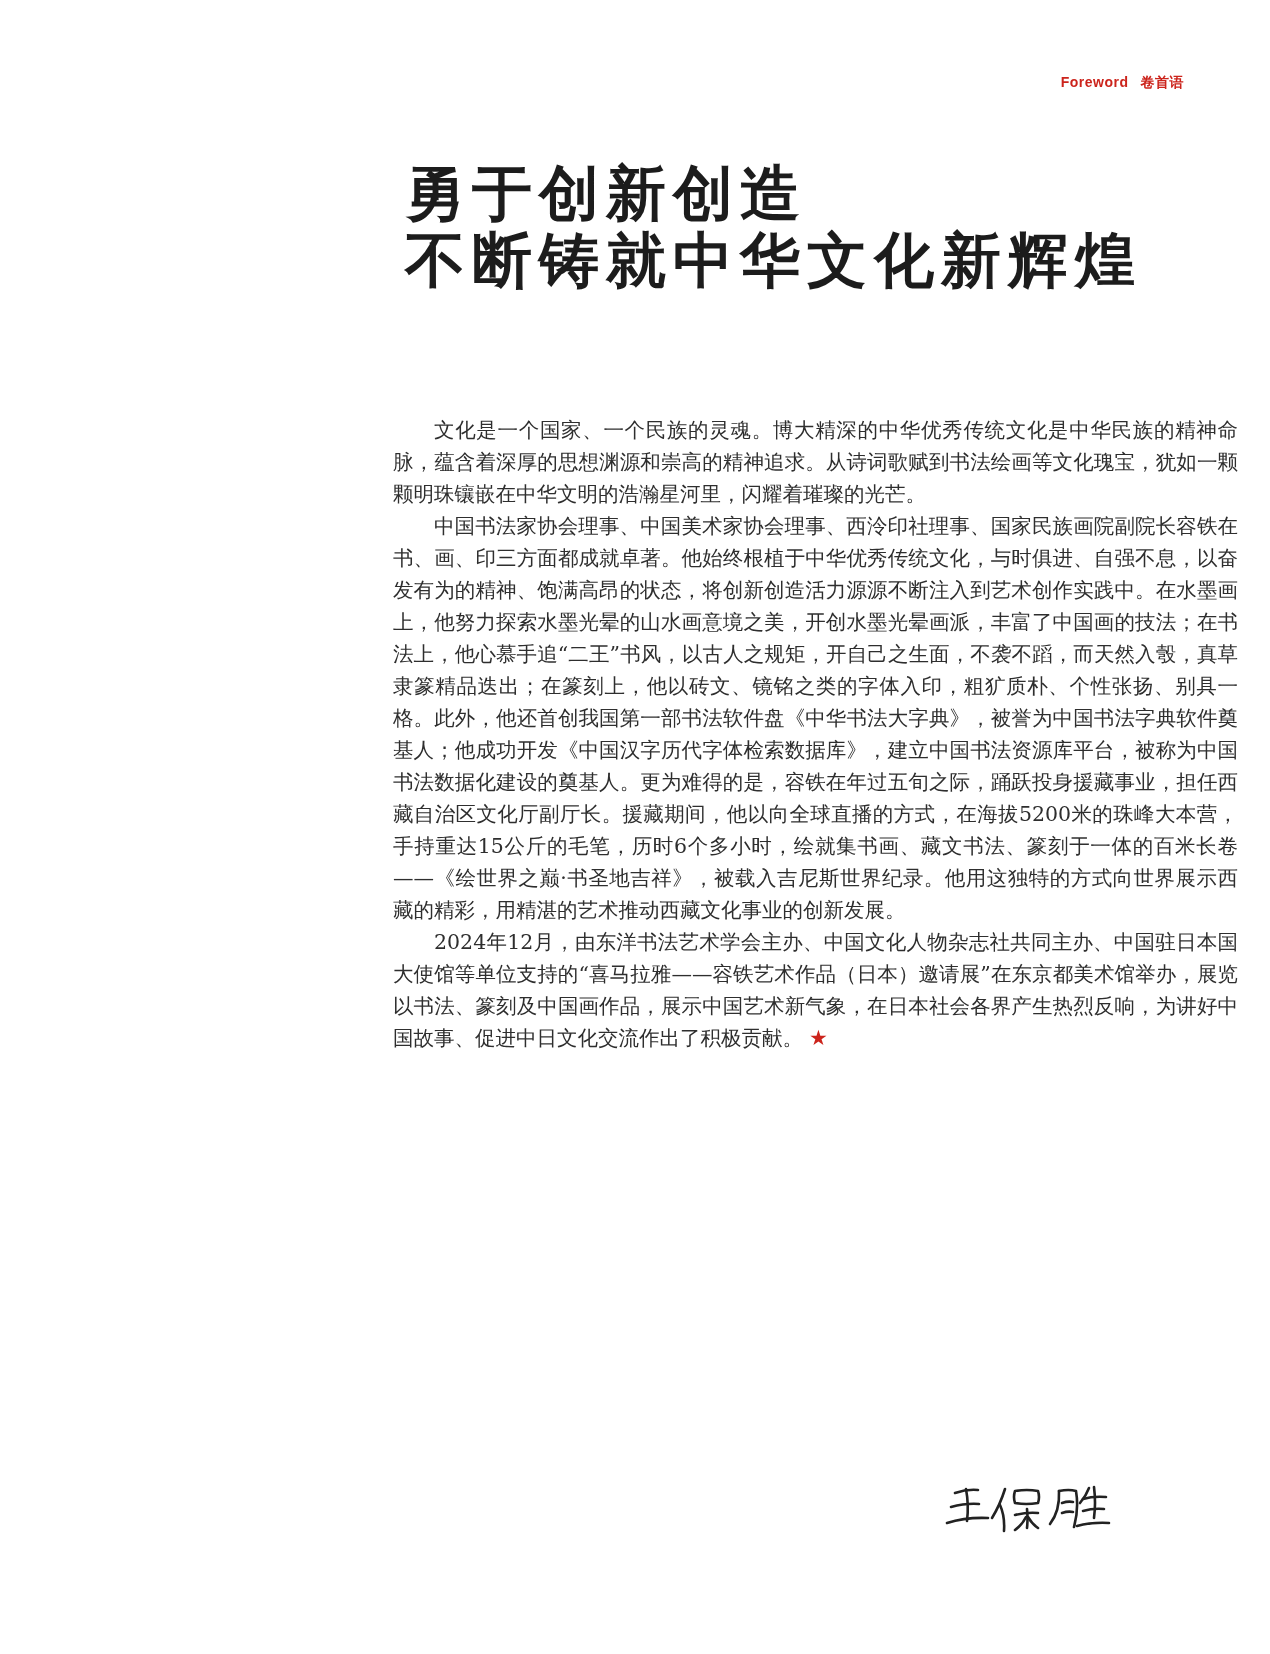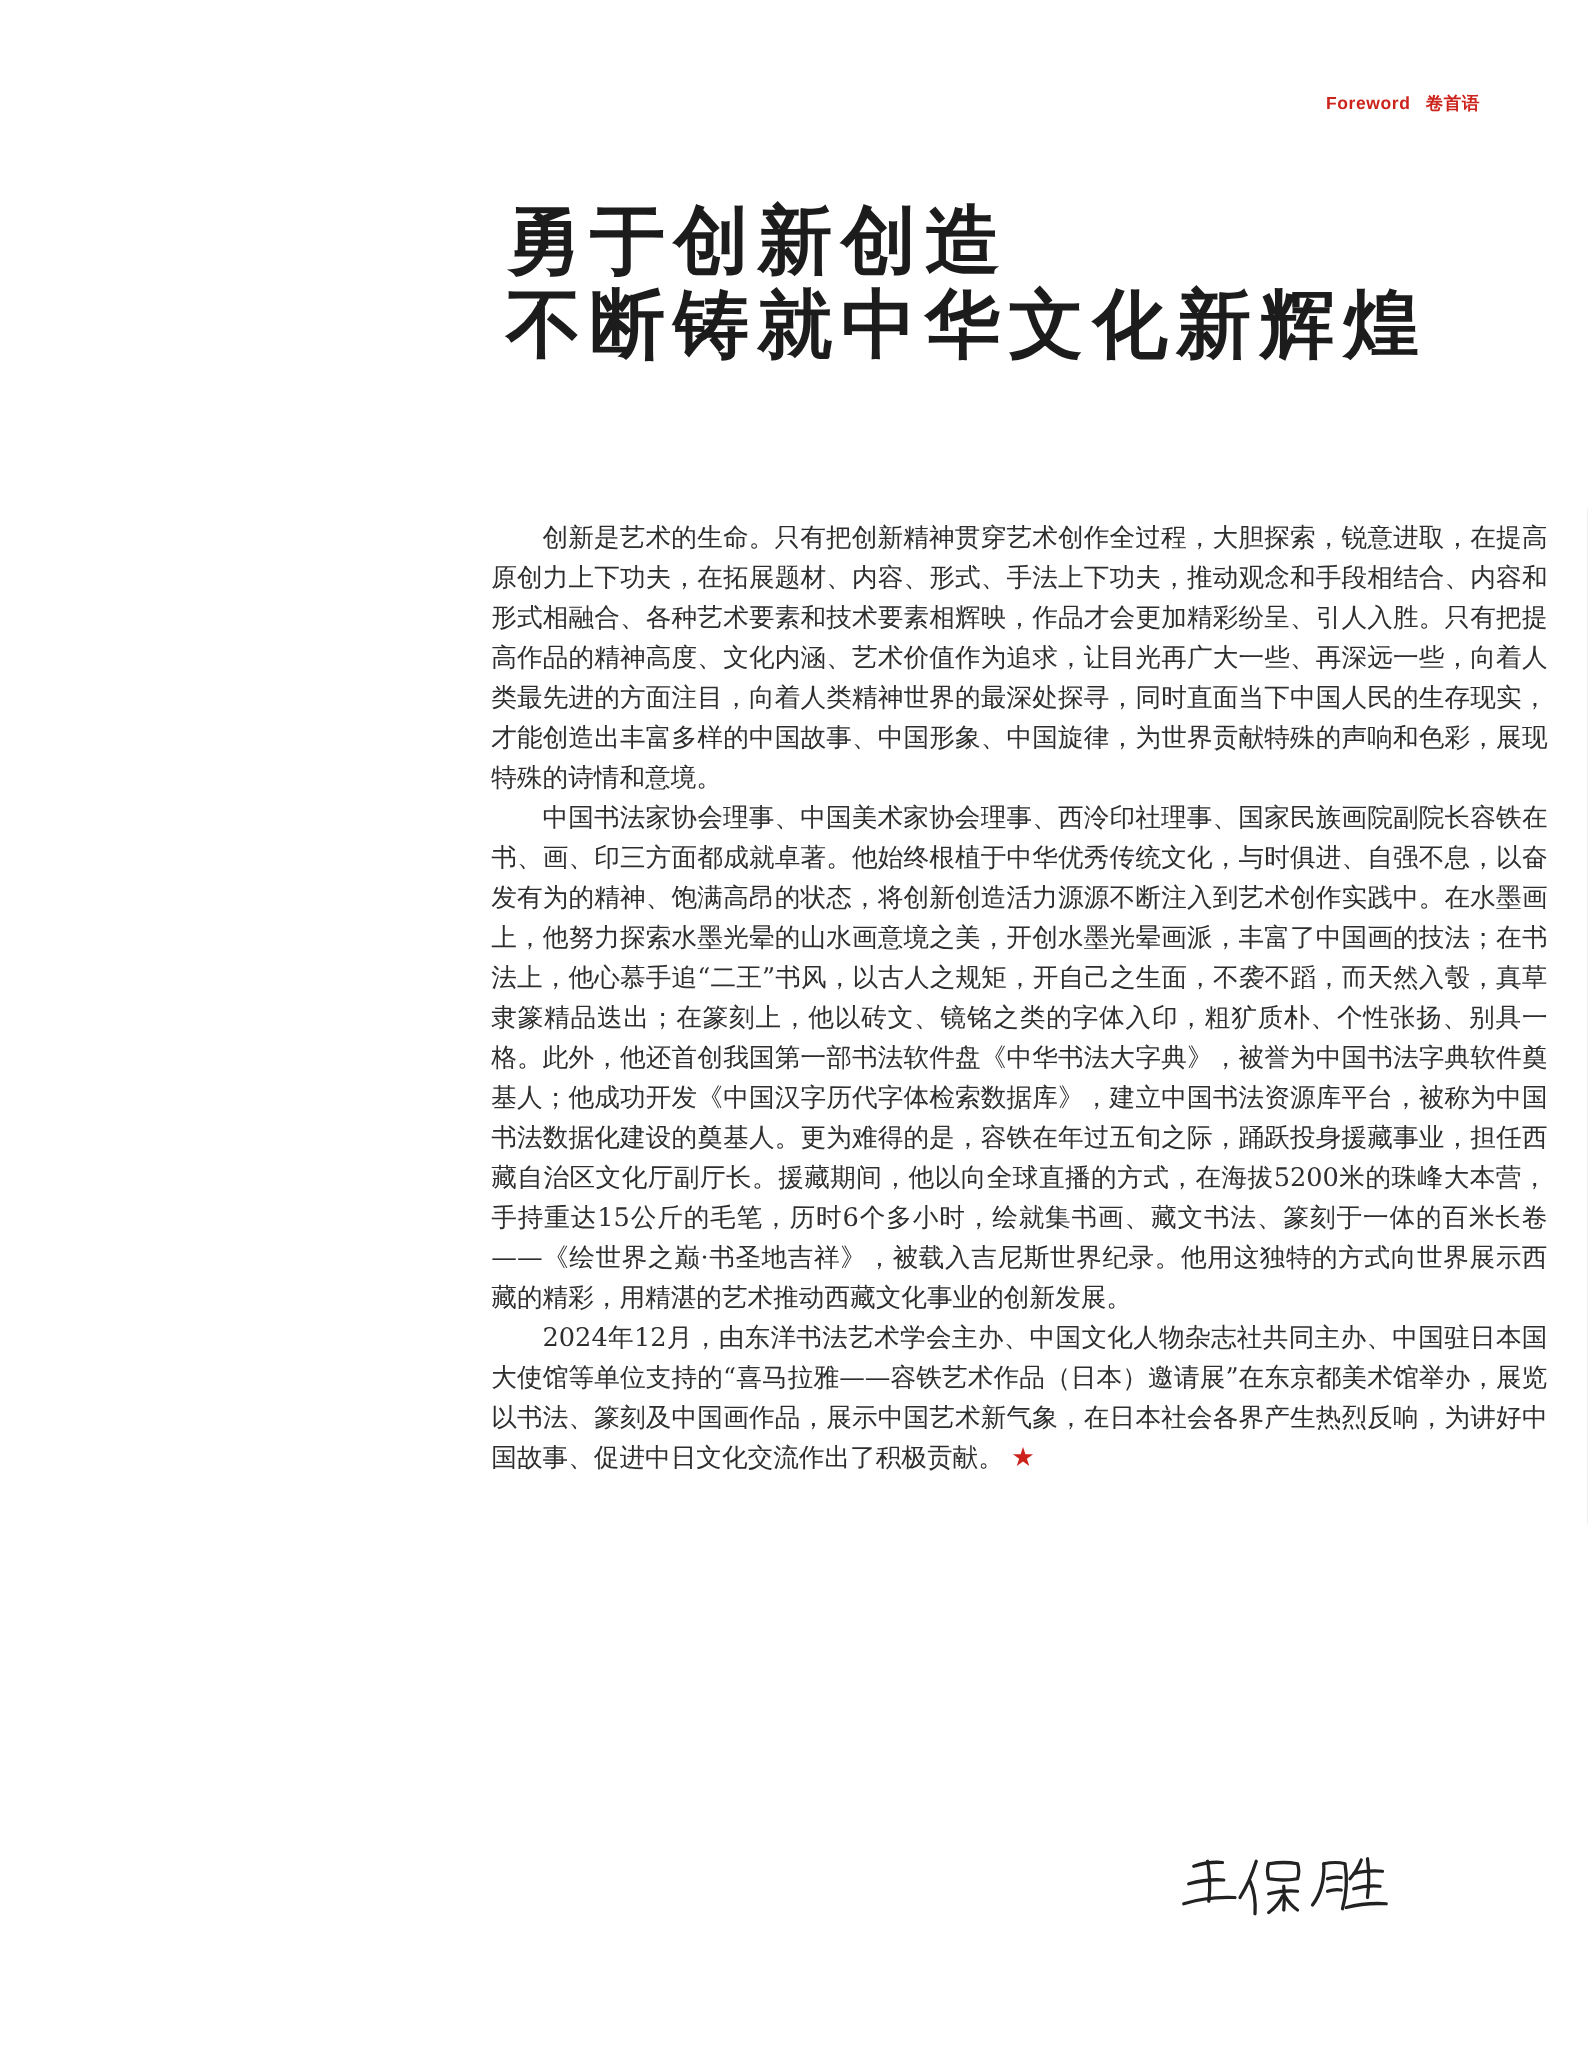--- a/index.html
+++ b/index.html
@@ -77,6 +77,7 @@
   </div>
 
   <div class="body-text">
+    <p>文化是一个国家、一个民族的灵魂。博大精深的中华优秀传统文化是中华民族的精神命脉，蕴含着深厚的思想渊源和崇高的精神追求。从诗词歌赋到书法绘画等文化瑰宝，犹如一颗颗明珠镶嵌在中华文明的浩瀚星河里，闪耀着璀璨的光芒。</p>
     <p>创新是艺术的生命。只有把创新精神贯穿艺术创作全过程，大胆探索，锐意进取，在提高原创力上下功夫，在拓展题材、内容、形式、手法上下功夫，推动观念和手段相结合、内容和形式相融合、各种艺术要素和技术要素相辉映，作品才会更加精彩纷呈、引人入胜。只有把提高作品的精神高度、文化内涵、艺术价值作为追求，让目光再广大一些、再深远一些，向着人类最先进的方面注目，向着人类精神世界的最深处探寻，同时直面当下中国人民的生存现实，才能创造出丰富多样的中国故事、中国形象、中国旋律，为世界贡献特殊的声响和色彩，展现特殊的诗情和意境。</p>
     <p>中国书法家协会理事、中国美术家协会理事、西泠印社理事、国家民族画院副院长容铁在书、画、印三方面都成就卓著。他始终根植于中华优秀传统文化，与时俱进、自强不息，以奋发有为的精神、饱满高昂的状态，将创新创造活力源源不断注入到艺术创作实践中。在水墨画上，他努力探索水墨光晕的山水画意境之美，开创水墨光晕画派，丰富了中国画的技法；在书法上，他心慕手追“二王”书风，以古人之规矩，开自己之生面，不袭不蹈，而天然入彀，真草隶篆精品迭出；在篆刻上，他以砖文、镜铭之类的字体入印，粗犷质朴、个性张扬、别具一格。此外，他还首创我国第一部书法软件盘《中华书法大字典》，被誉为中国书法字典软件奠基人；他成功开发《中国汉字历代字体检索数据库》，建立中国书法资源库平台，被称为中国书法数据化建设的奠基人。更为难得的是，容铁在年过五旬之际，踊跃投身援藏事业，担任西藏自治区文化厅副厅长。援藏期间，他以向全球直播的方式，在海拔5200米的珠峰大本营，手持重达15公斤的毛笔，历时6个多小时，绘就集书画、藏文书法、篆刻于一体的百米长卷——《绘世界之巅·书圣地吉祥》，被载入吉尼斯世界纪录。他用这独特的方式向世界展示西藏的精彩，用精湛的艺术推动西藏文化事业的创新发展。</p>
     <p><span>2024年12月，由东洋书法艺术学会主办、中国文化人物杂志社共同主办、中国驻日本国大使馆等单位支持的“喜马拉雅——容铁艺术作品（日本）邀请展”在东京都美术馆举办，展览以书法、篆刻及中国画作品，展示中国艺术新气象，在日本社会各界产生热烈反响，为讲好中国故事、促进中日文化交流作出了积极贡献。</span><span class="star">★</span></p>

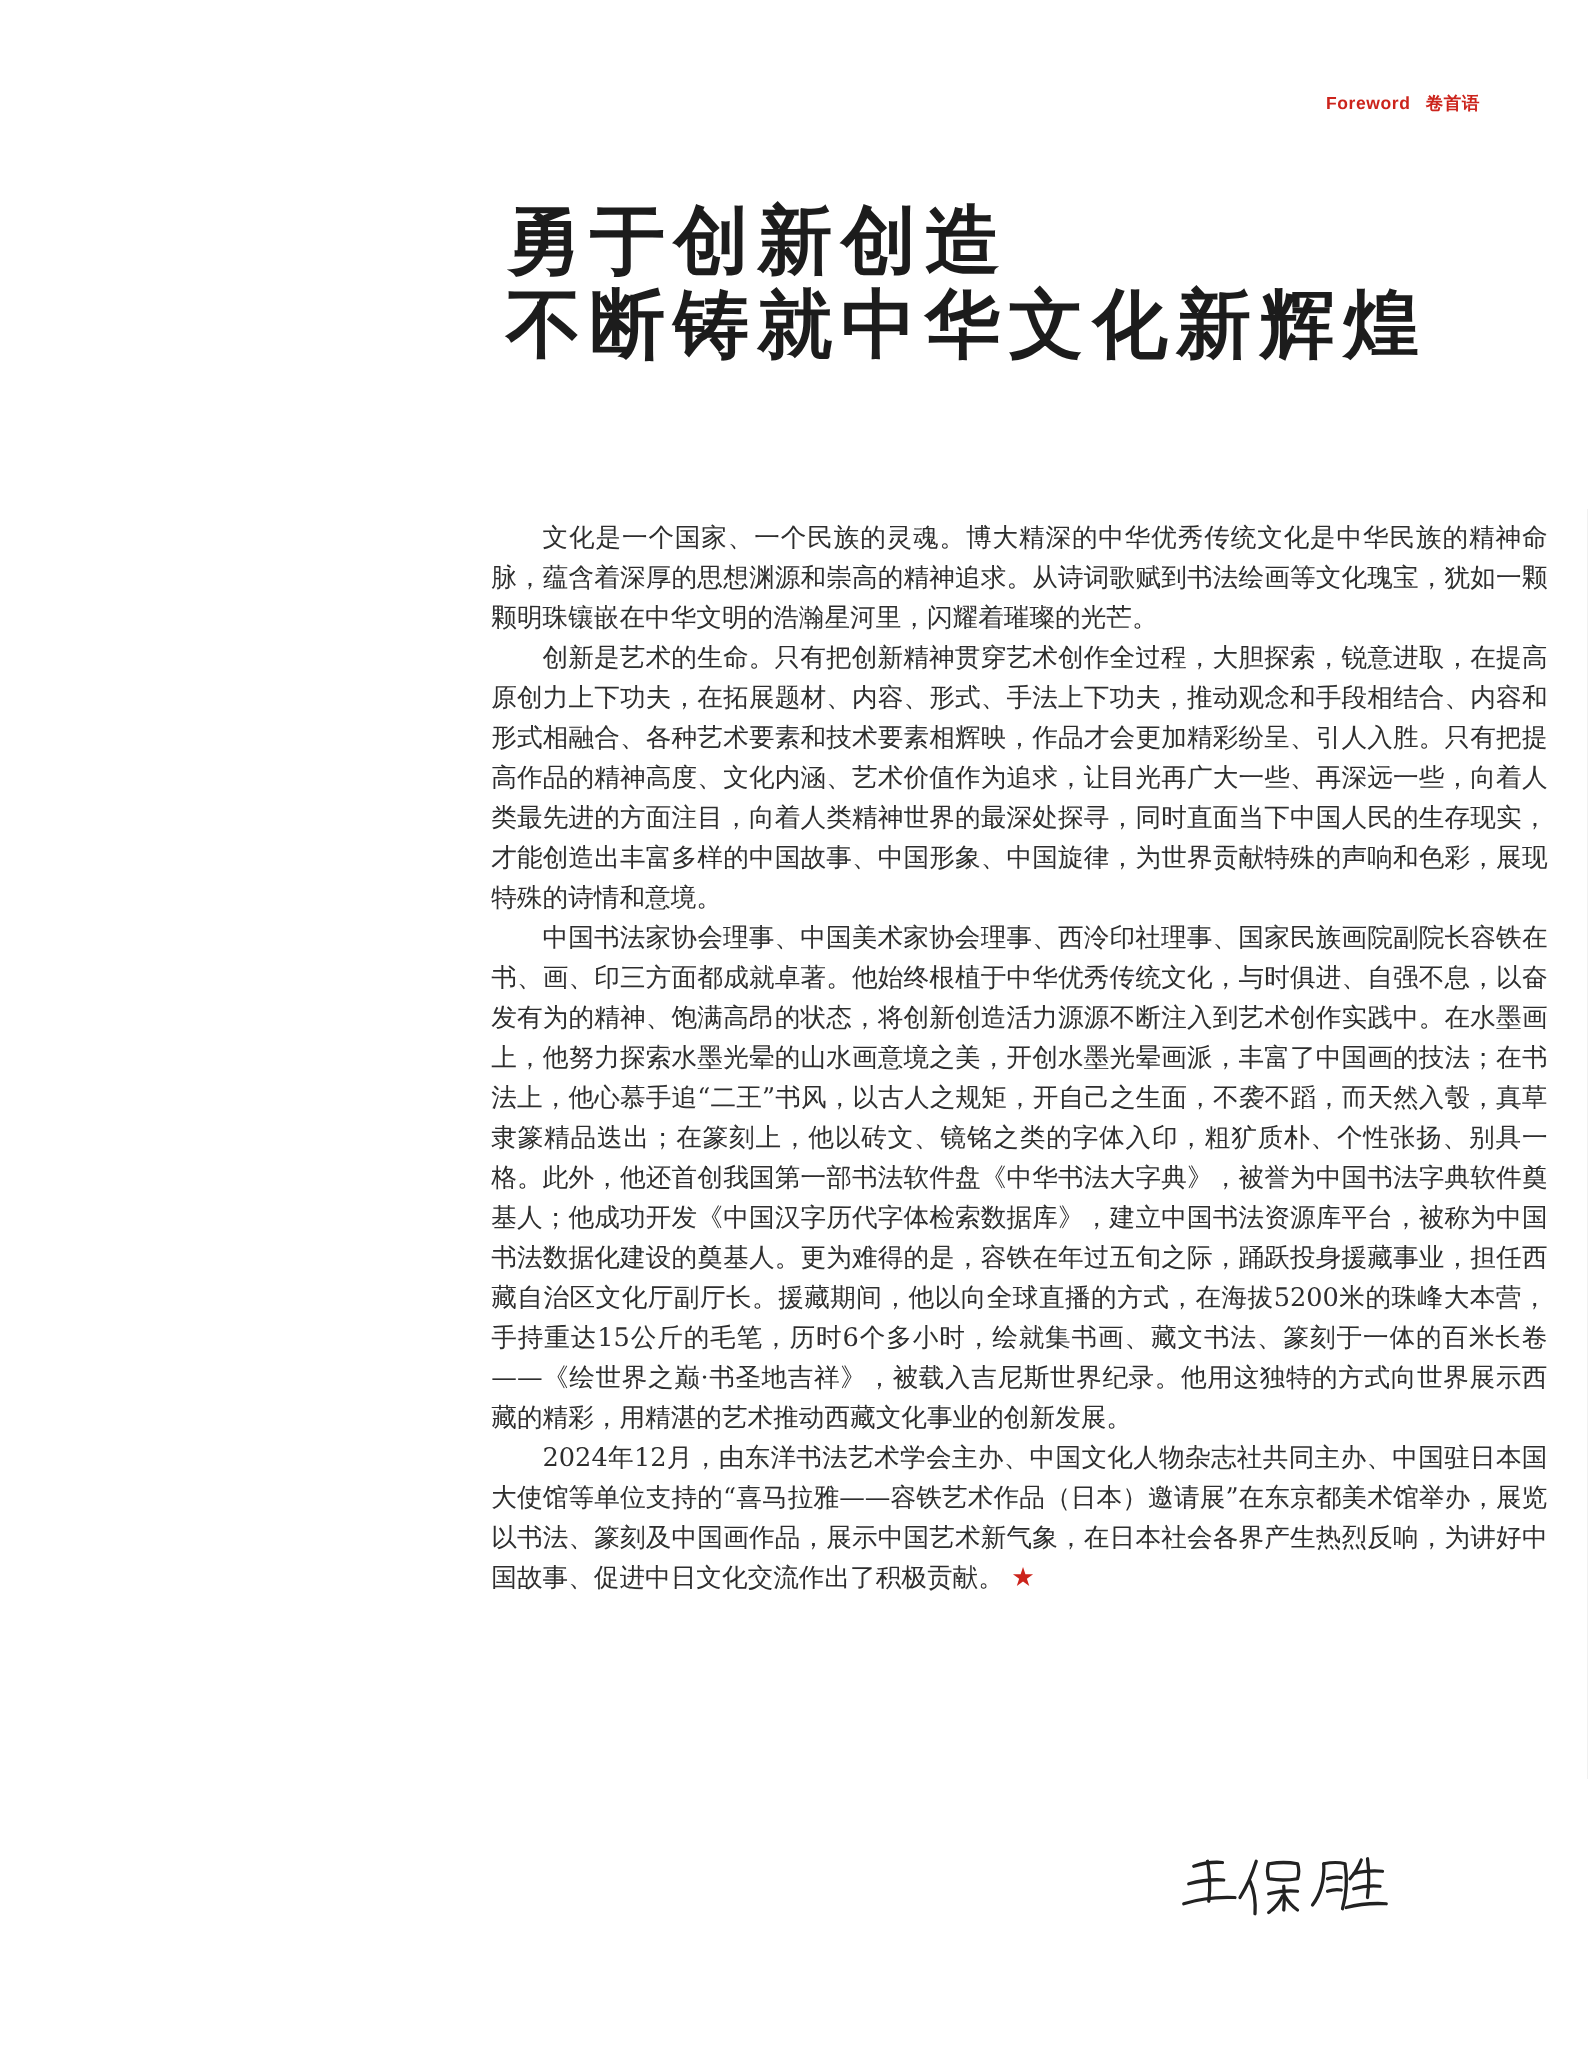--- a/index.html
+++ b/index.html
@@ -78,7 +78,6 @@
 
   <div class="body-text">
     <p>文化是一个国家、一个民族的灵魂。博大精深的中华优秀传统文化是中华民族的精神命脉，蕴含着深厚的思想渊源和崇高的精神追求。从诗词歌赋到书法绘画等文化瑰宝，犹如一颗颗明珠镶嵌在中华文明的浩瀚星河里，闪耀着璀璨的光芒。</p>
-    <p>创新是艺术的生命。只有把创新精神贯穿艺术创作全过程，大胆探索，锐意进取，在提高原创力上下功夫，在拓展题材、内容、形式、手法上下功夫，推动观念和手段相结合、内容和形式相融合、各种艺术要素和技术要素相辉映，作品才会更加精彩纷呈、引人入胜。只有把提高作品的精神高度、文化内涵、艺术价值作为追求，让目光再广大一些、再深远一些，向着人类最先进的方面注目，向着人类精神世界的最深处探寻，同时直面当下中国人民的生存现实，才能创造出丰富多样的中国故事、中国形象、中国旋律，为世界贡献特殊的声响和色彩，展现特殊的诗情和意境。</p>
     <p>中国书法家协会理事、中国美术家协会理事、西泠印社理事、国家民族画院副院长容铁在书、画、印三方面都成就卓著。他始终根植于中华优秀传统文化，与时俱进、自强不息，以奋发有为的精神、饱满高昂的状态，将创新创造活力源源不断注入到艺术创作实践中。在水墨画上，他努力探索水墨光晕的山水画意境之美，开创水墨光晕画派，丰富了中国画的技法；在书法上，他心慕手追“二王”书风，以古人之规矩，开自己之生面，不袭不蹈，而天然入彀，真草隶篆精品迭出；在篆刻上，他以砖文、镜铭之类的字体入印，粗犷质朴、个性张扬、别具一格。此外，他还首创我国第一部书法软件盘《中华书法大字典》，被誉为中国书法字典软件奠基人；他成功开发《中国汉字历代字体检索数据库》，建立中国书法资源库平台，被称为中国书法数据化建设的奠基人。更为难得的是，容铁在年过五旬之际，踊跃投身援藏事业，担任西藏自治区文化厅副厅长。援藏期间，他以向全球直播的方式，在海拔5200米的珠峰大本营，手持重达15公斤的毛笔，历时6个多小时，绘就集书画、藏文书法、篆刻于一体的百米长卷——《绘世界之巅·书圣地吉祥》，被载入吉尼斯世界纪录。他用这独特的方式向世界展示西藏的精彩，用精湛的艺术推动西藏文化事业的创新发展。</p>
     <p><span>2024年12月，由东洋书法艺术学会主办、中国文化人物杂志社共同主办、中国驻日本国大使馆等单位支持的“喜马拉雅——容铁艺术作品（日本）邀请展”在东京都美术馆举办，展览以书法、篆刻及中国画作品，展示中国艺术新气象，在日本社会各界产生热烈反响，为讲好中国故事、促进中日文化交流作出了积极贡献。</span><span class="star">★</span></p>
   </div>

